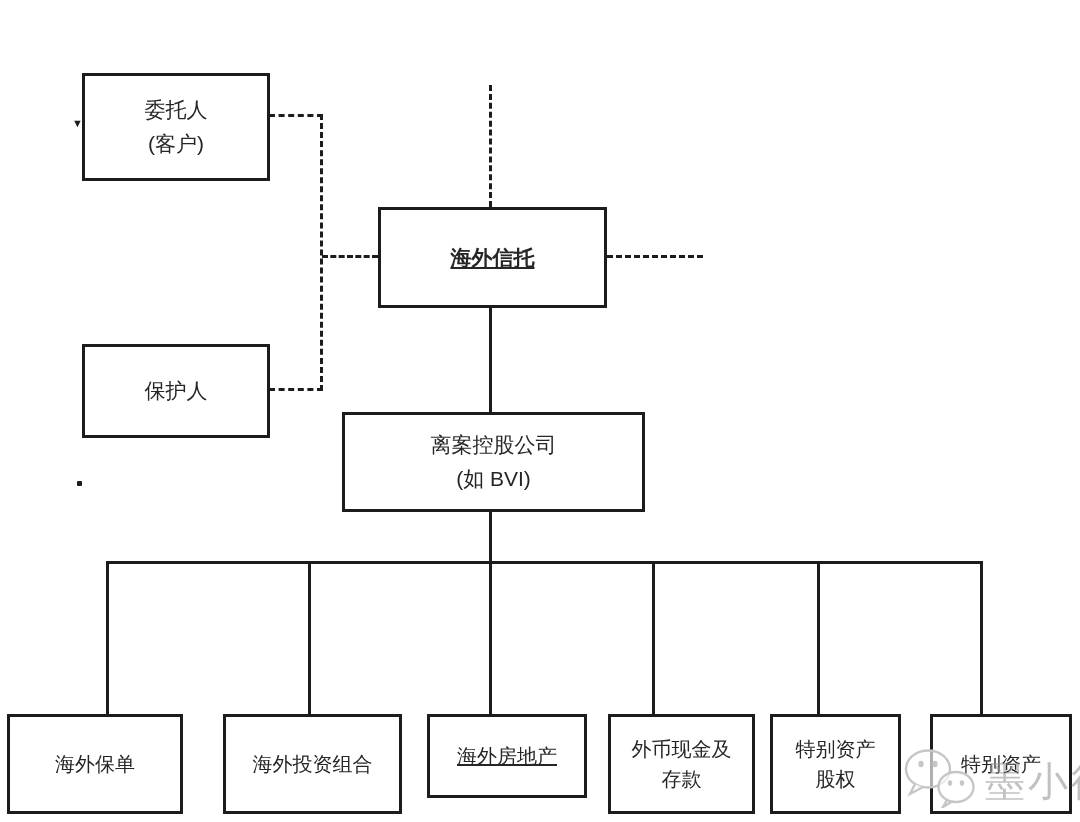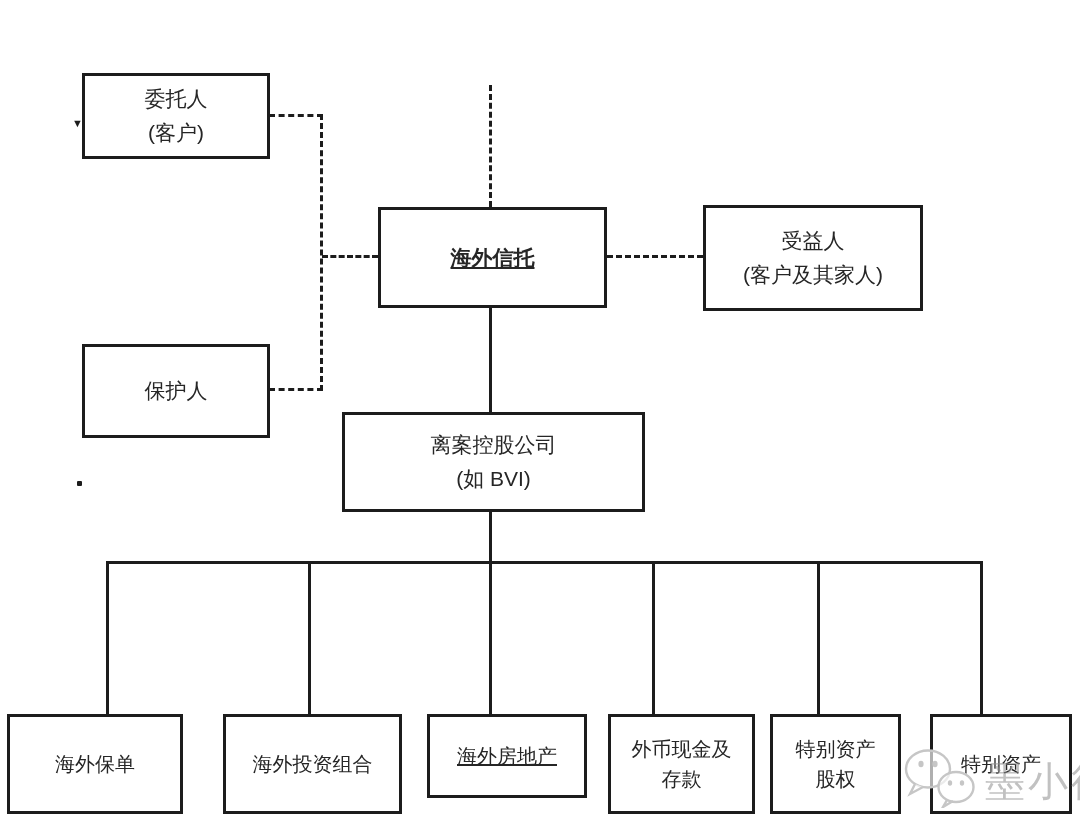--- a/index.html
+++ b/index.html
@@ -49,7 +49,7 @@
   <div class="solid-v" style="left:980px;top:561px;height:153px;"></div>
 
 
-  <div class="box" style="left:82px;top:73px;width:188px;height:86px;">
+  <div class="box" style="left:82px;top:73px;width:188px;height:108px;">
     <span>委托人</span>
     <span>(客户)</span>
   </div>

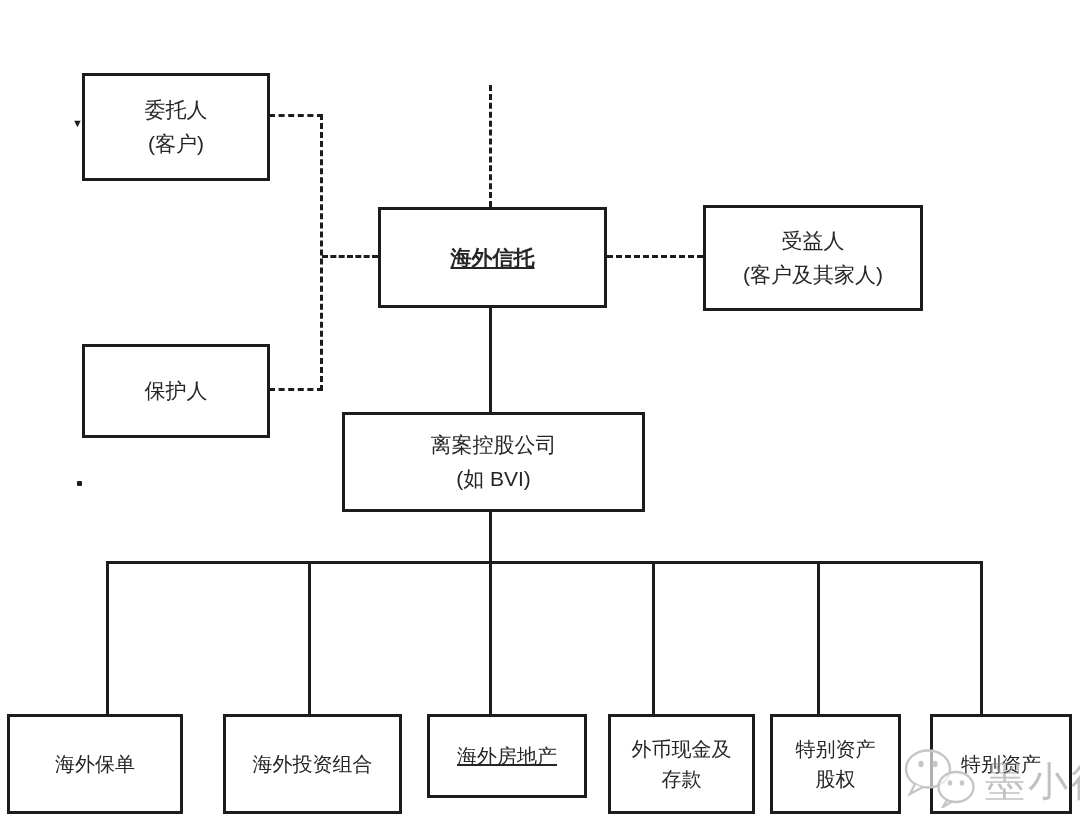--- a/index.html
+++ b/index.html
@@ -58,10 +58,6 @@
     <span class="bold">海外信托</span>
   </div>
 
-  <div class="box" style="left:703px;top:205px;width:220px;height:106px;">
-    <span>受益人</span>
-    <span>(客户及其家人)</span>
-  </div>
 
   <div class="box" style="left:82px;top:344px;width:188px;height:94px;">
     <span>保护人</span>

